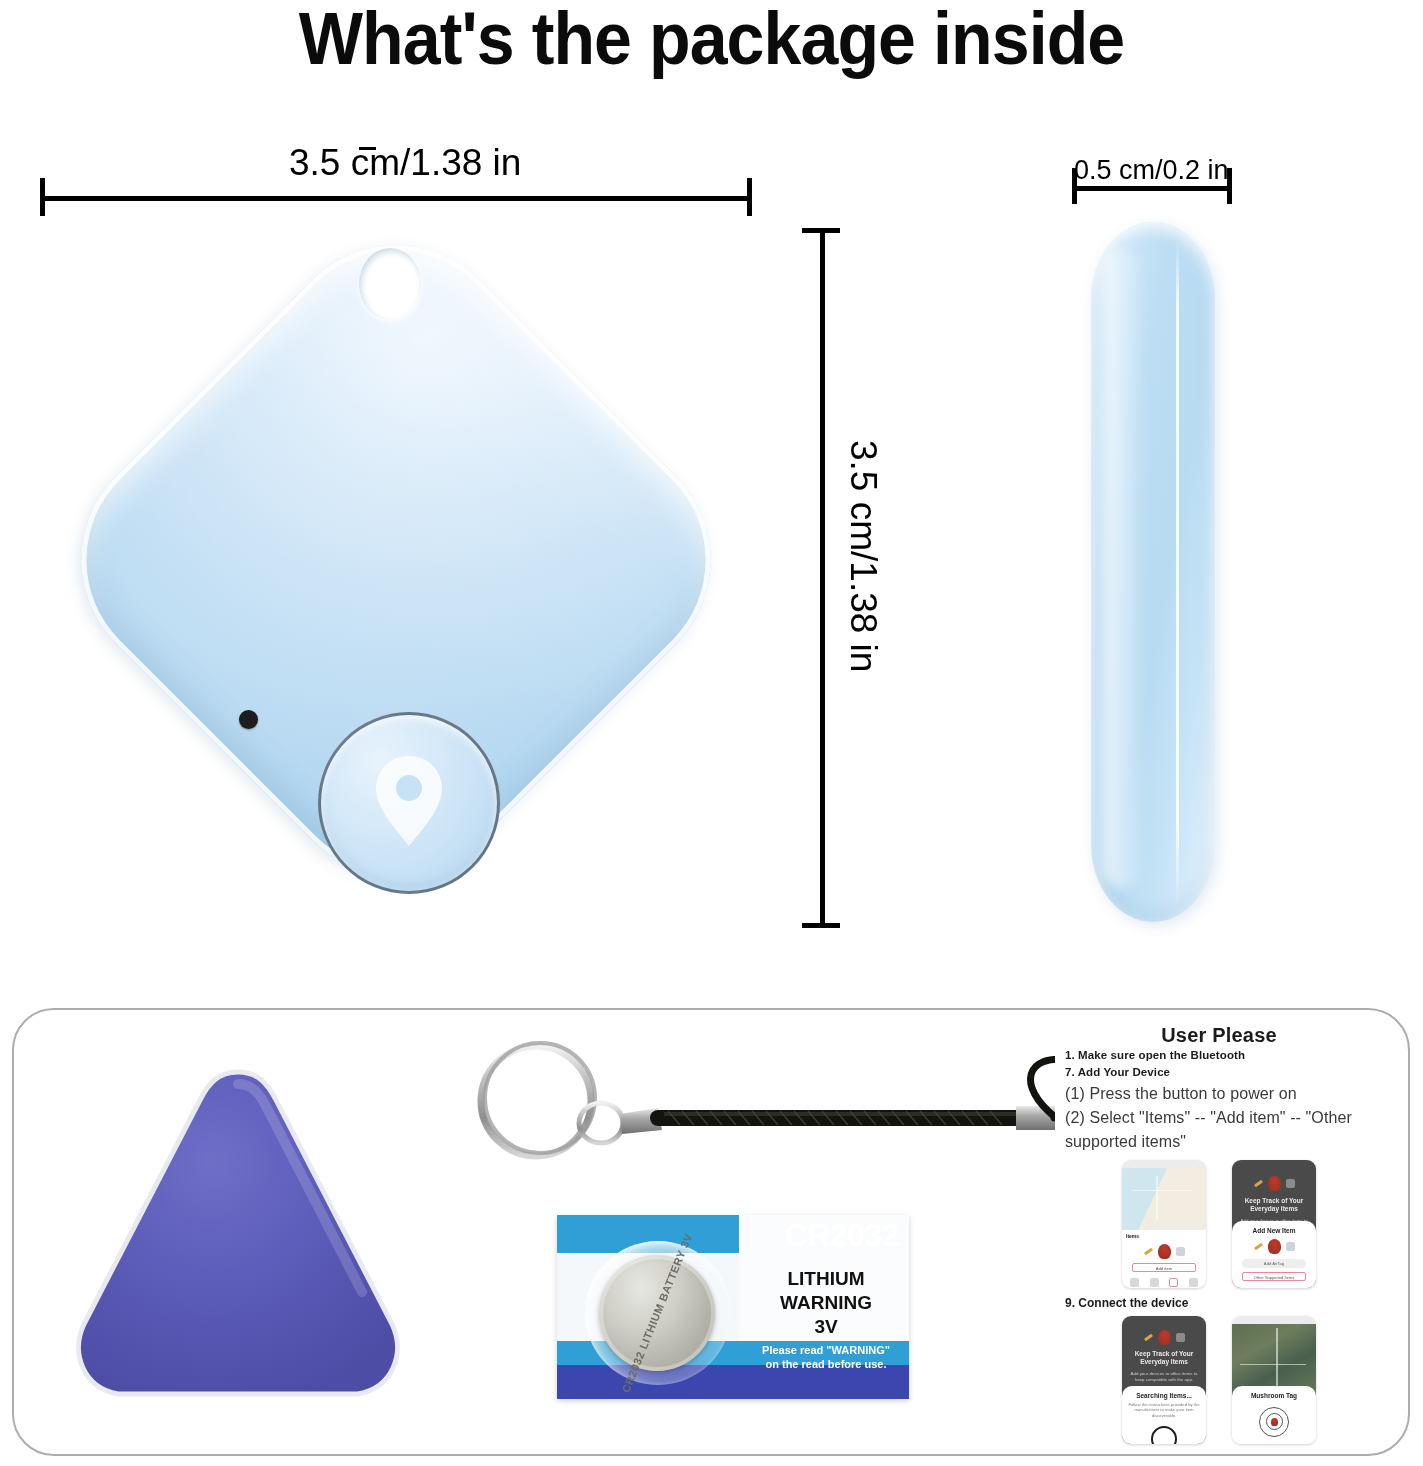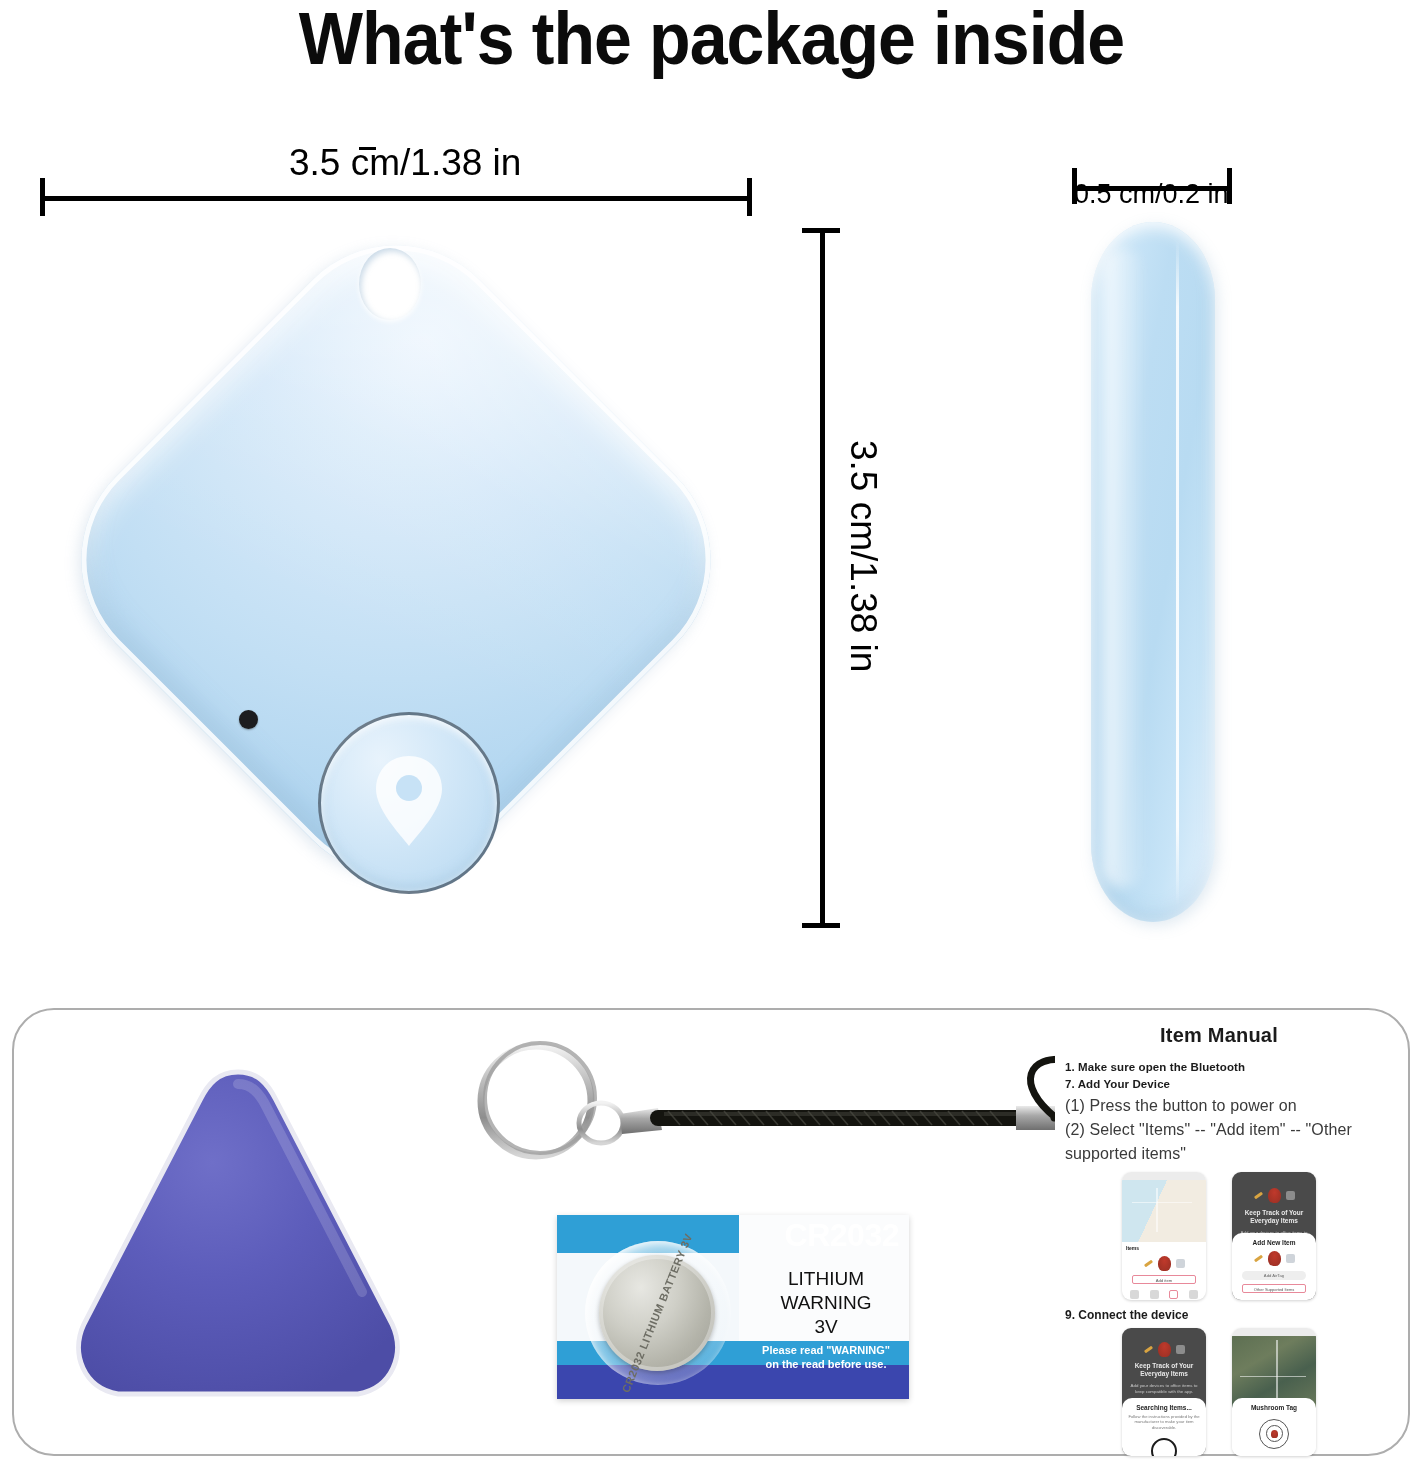--- a/index.html
+++ b/index.html
@@ -356,7 +356,7 @@
   <div class="dim-h-line" style="left:1072px; top:186px; width:160px;"></div>
   <div class="dim-cap-v" style="left:1072px; top:168px; height:36px;"></div>
   <div class="dim-cap-v" style="left:1227px; top:168px; height:36px;"></div>
-  <div class="dim-label dim-label-small" style="left:1074px; top:155px;margin-top:24px;">0.5 cm/0.2 in</div>
+  <div class="dim-label dim-label-small" style="left:1074px; top:155px;">0.5 cm/0.2 in</div>
 
   <div class="tracker-front">
     <div class="tracker-body"></div>

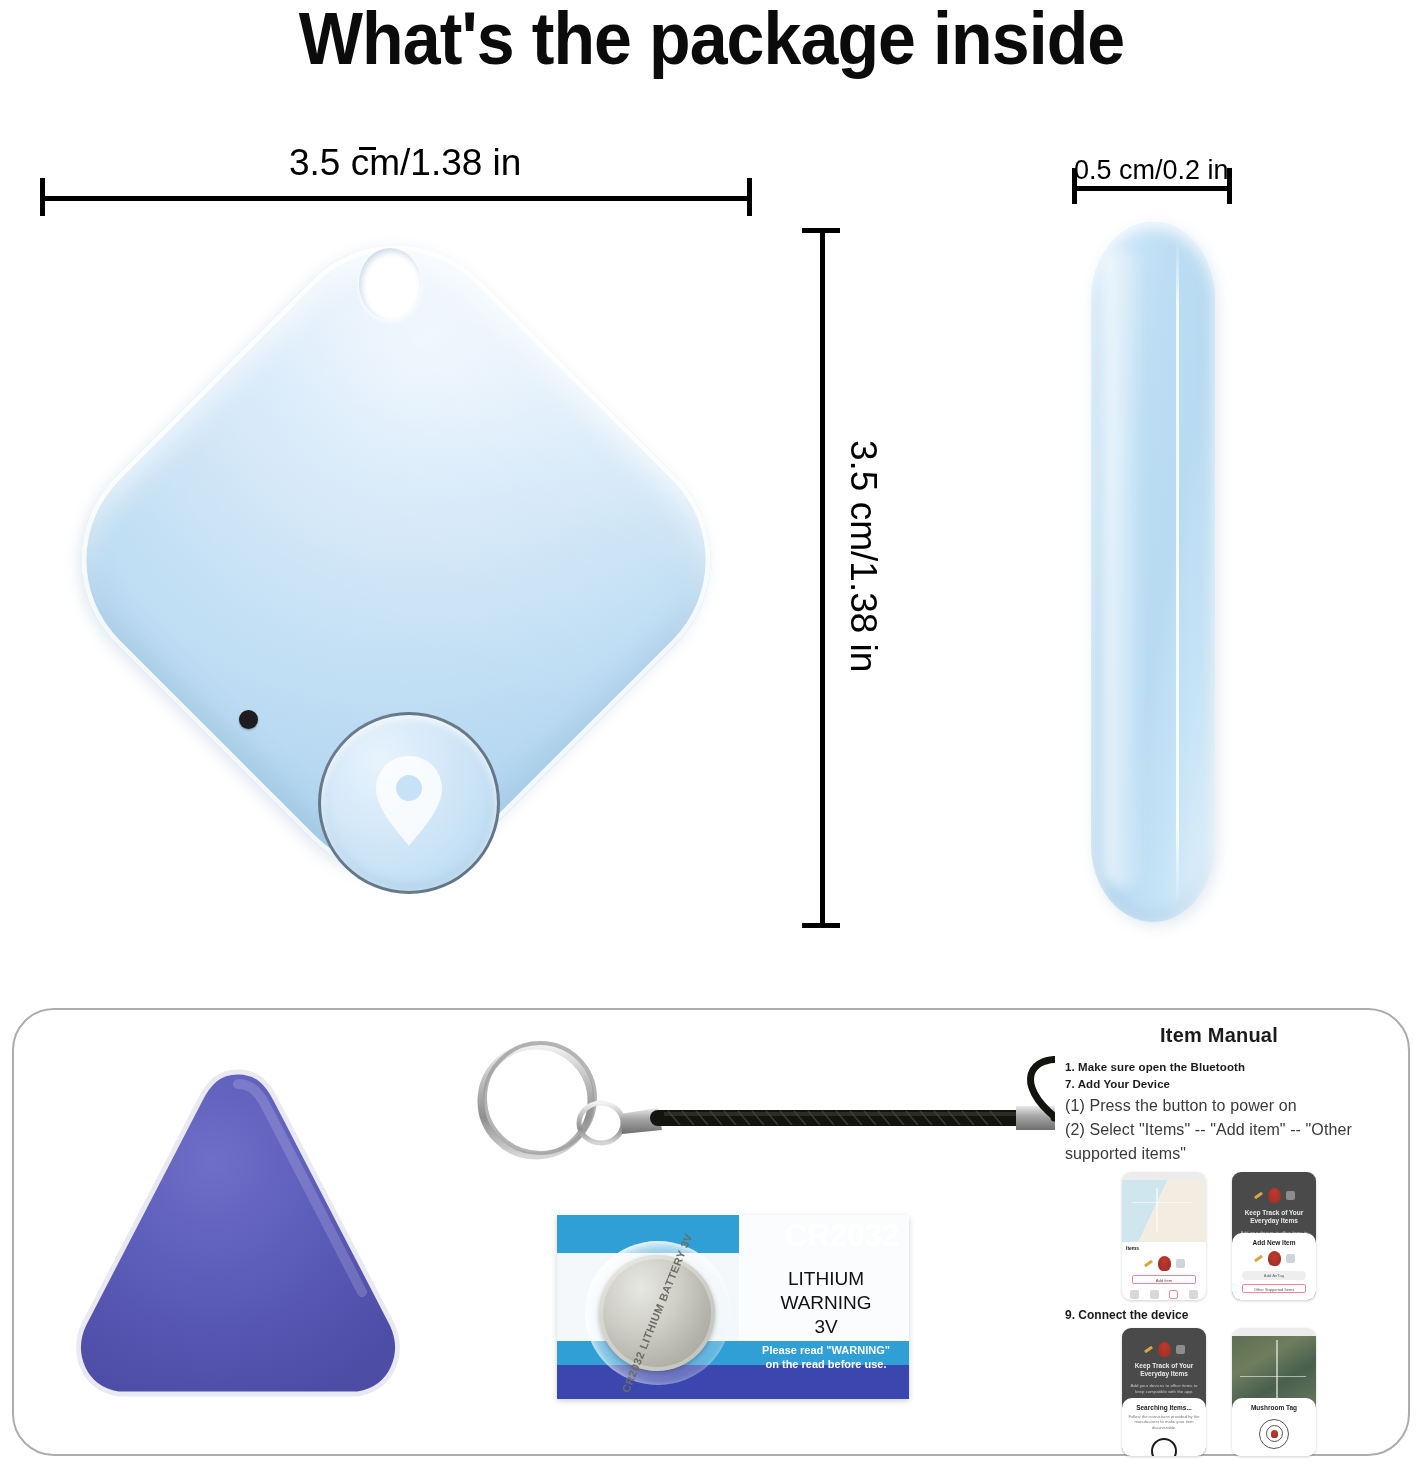--- a/index.html
+++ b/index.html
@@ -475,7 +475,7 @@
   </div>
 
   <div class="manual-card">
-    <div class="manual-title">Item Manual</div>
+    <div class="manual-title">User Please</div>
     <div class="manual-steps">
       <div class="m-step">1.  Make sure open the Bluetooth</div>
       <div class="m-step">7. Add Your Device</div>

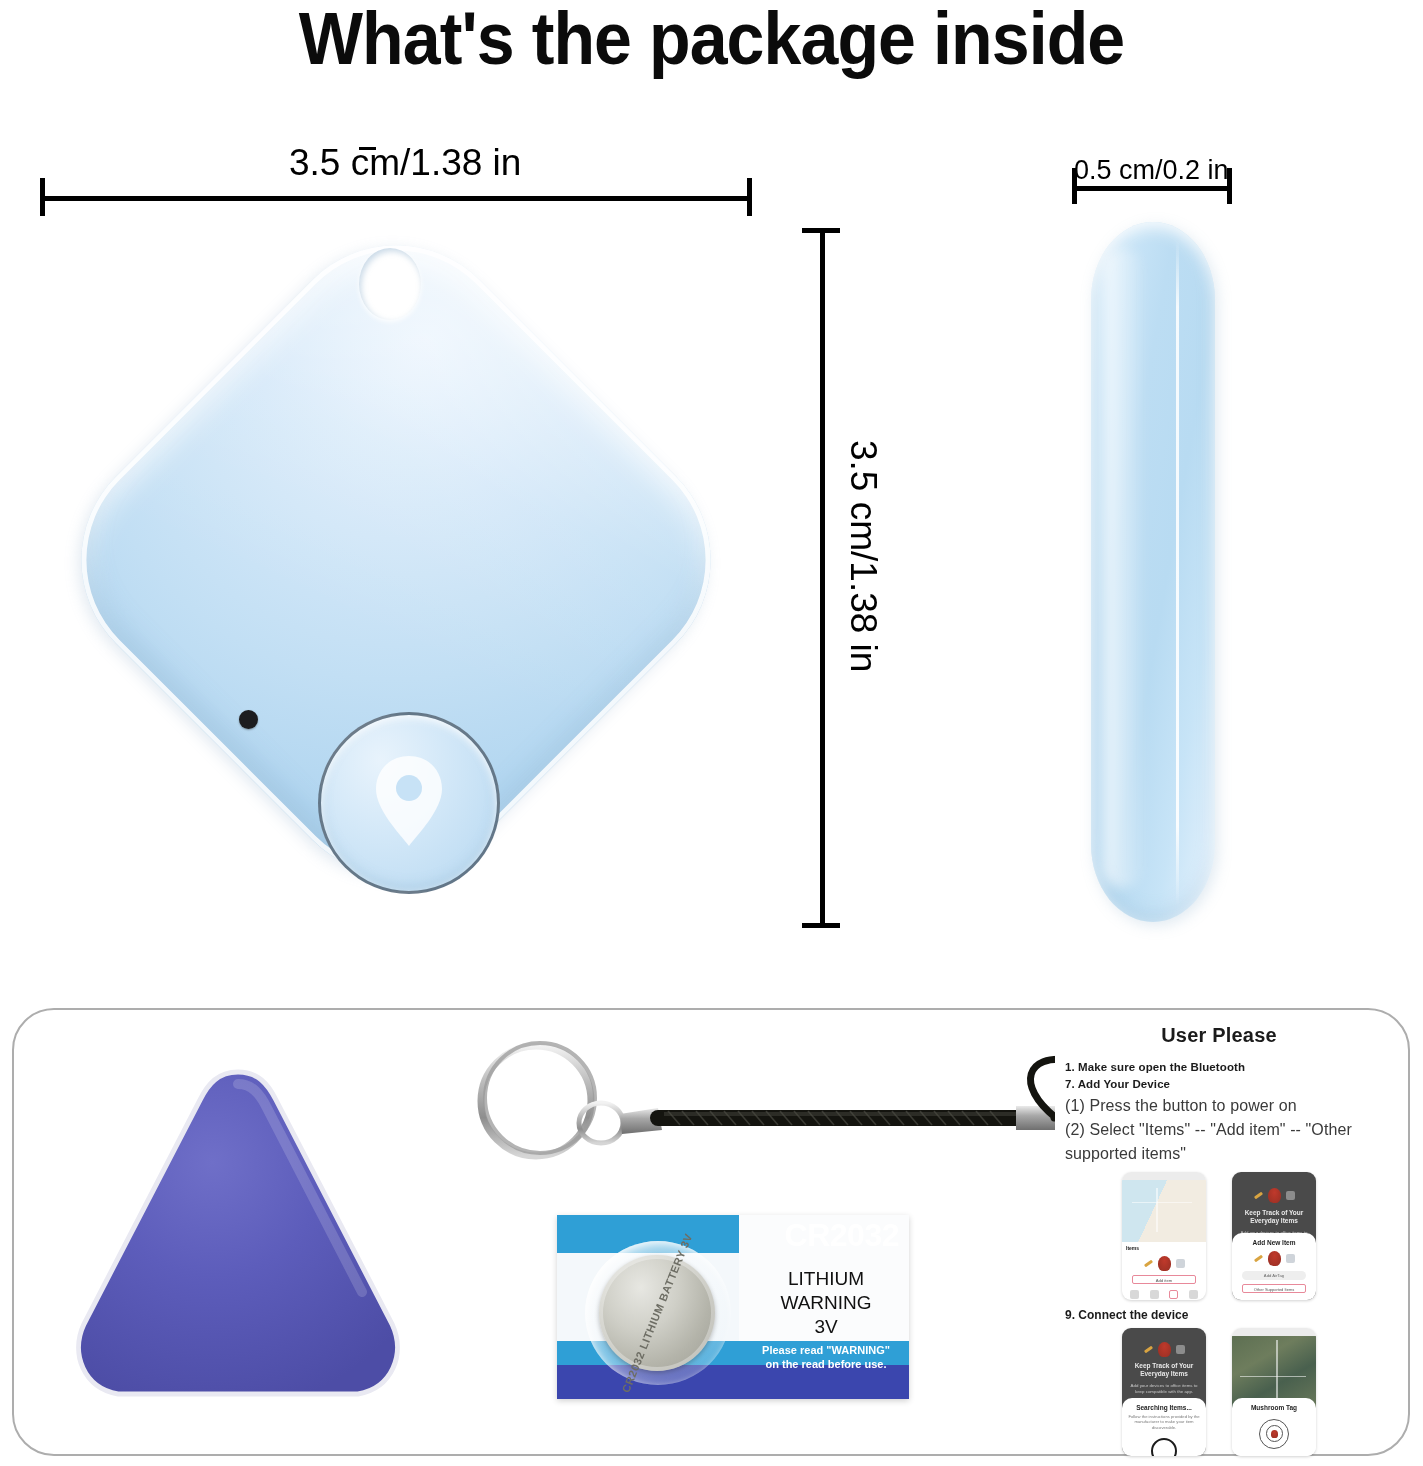--- a/index.html
+++ b/index.html
@@ -240,7 +240,7 @@
     letter-spacing: 0.2px;
     margin-top: 6px;
   }
-  .manual-steps { margin: 12px 0 0 10px; }
+  .manual-steps { margin: 0 0 0 10px; }
   .m-step {
     font-size: 11.5px; font-weight: bold; color: #1b1b1b;
     line-height: 1.5; letter-spacing: 0.1px;

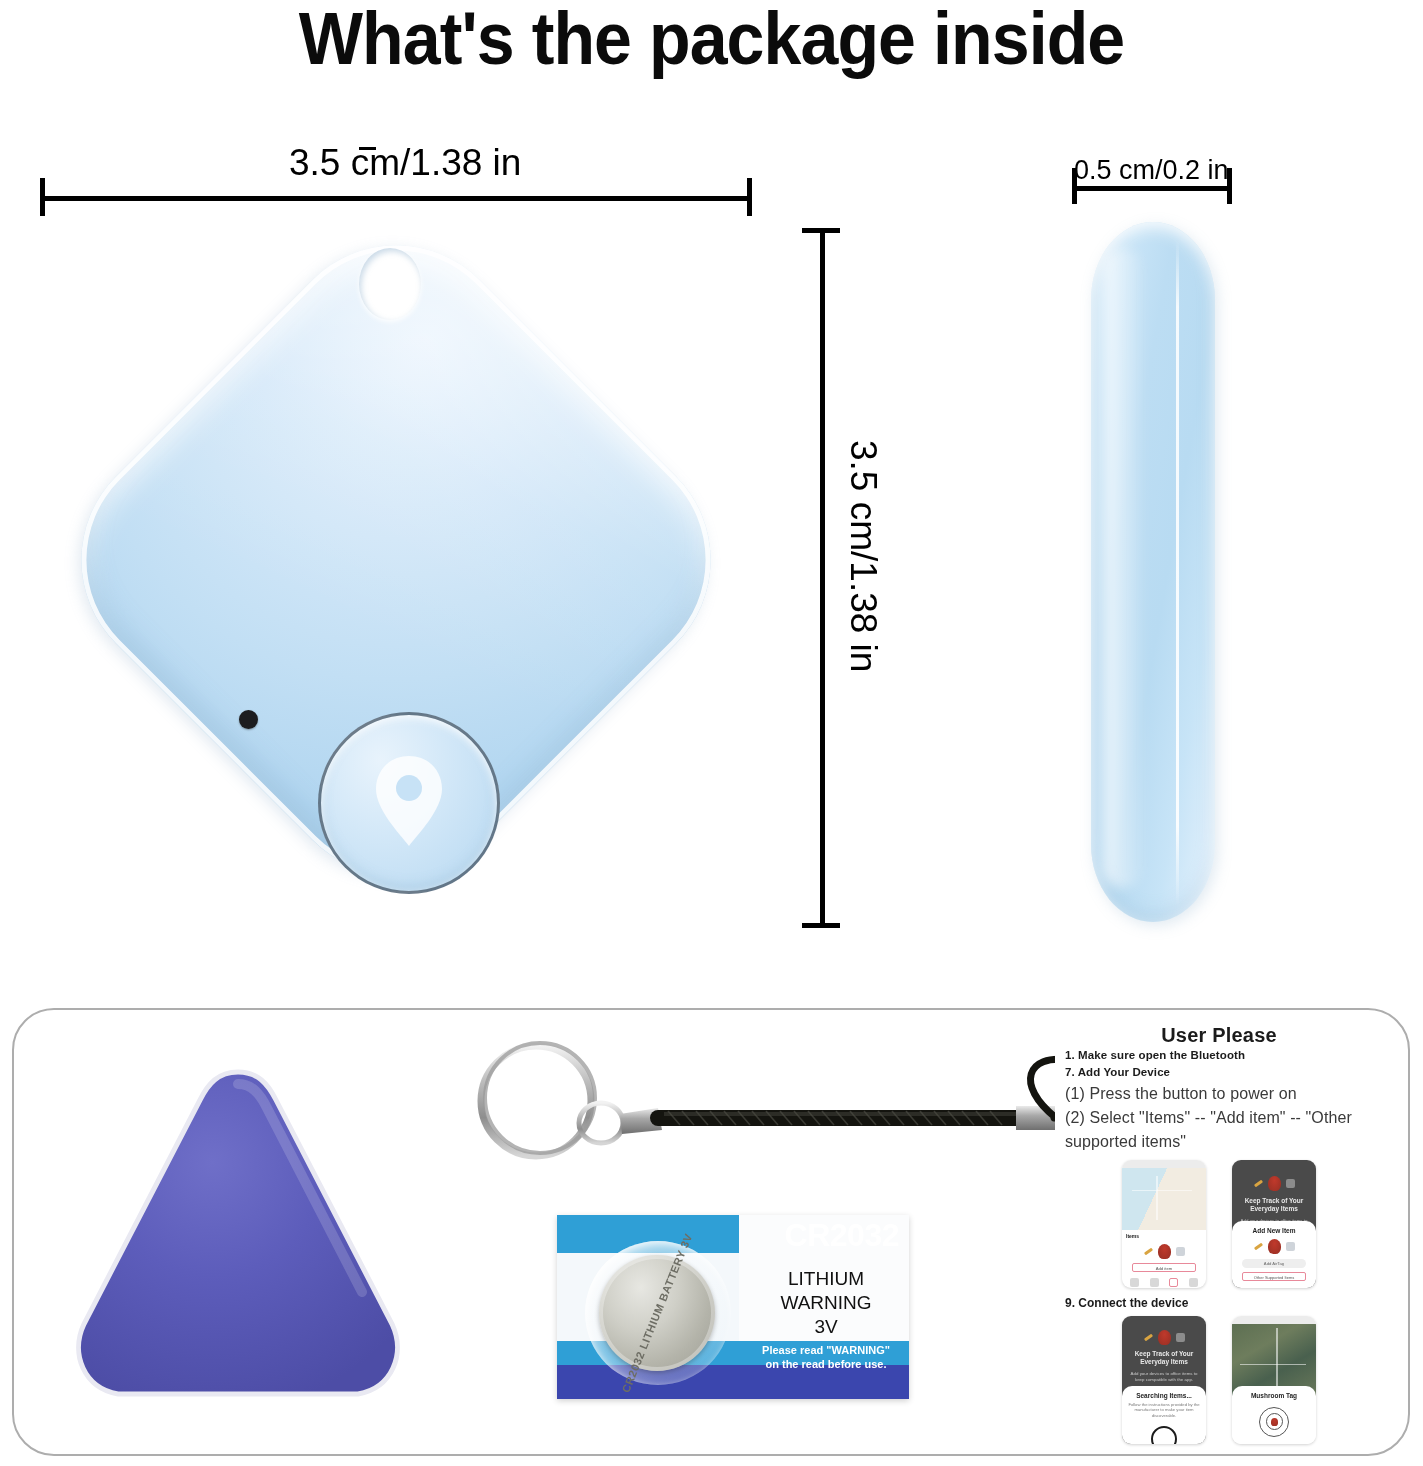--- a/index.html
+++ b/index.html
@@ -200,7 +200,7 @@
   }
   .bp-sub {
     position: absolute; left: 186px; top: 52px; width: 166px;
-    text-align: center; font-size: 19px; font-weight: normal; color: #111;
+    text-align: center; font-size: 19px; font-weight: bold; color: #111;
     line-height: 1.26;
   }
   .bp-warn {

